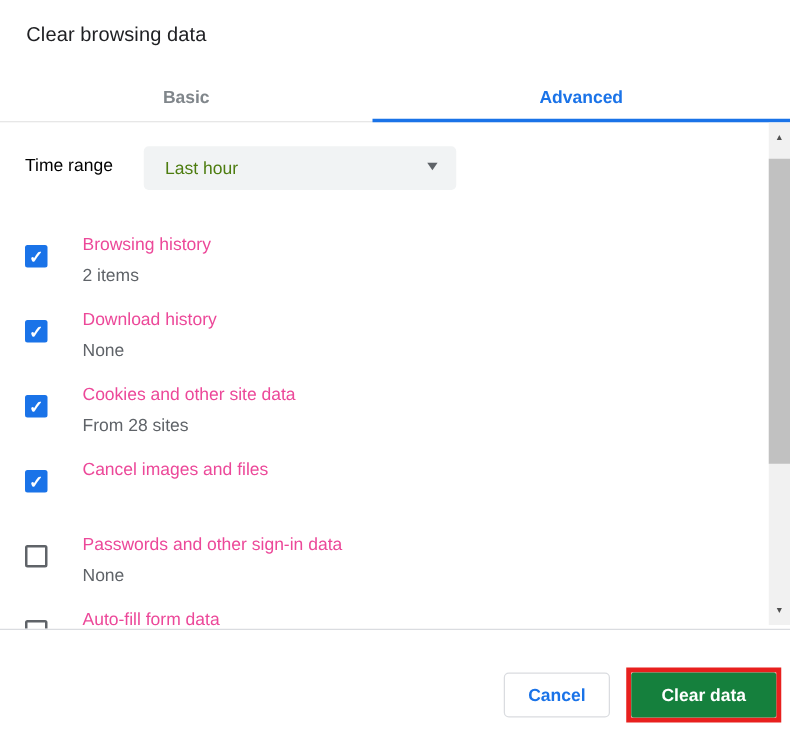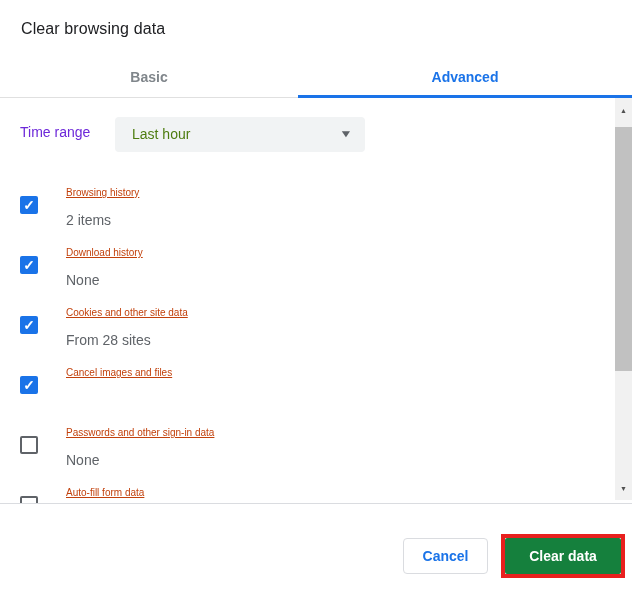--- a/index.html
+++ b/index.html
@@ -31,7 +31,7 @@
   .content{position:absolute;left:0;top:98px;width:632px;height:405px;overflow:hidden;background:#fff;}
 
   
-  .time-label{position:absolute;left:20px;top:26px;font-size:14px;color:#6d28d9;}
+  .time-label{position:absolute;left:20px;top:26px;font-size:14px;color:#000000;}
   .select-box{
     position:absolute;left:115px;top:19px;width:250px;height:35px;
     background:#f1f3f4;border-radius:4px;cursor:pointer;

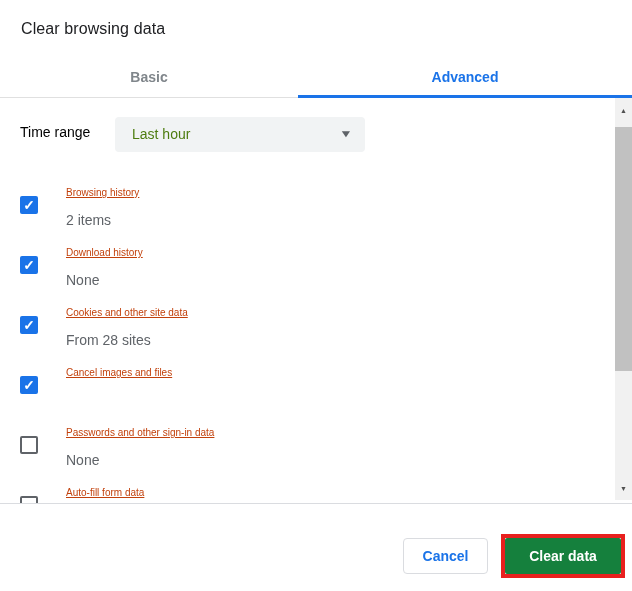--- a/index.html
+++ b/index.html
@@ -57,7 +57,7 @@
     display:block;color:#fff;font-size:14px;font-weight:bold;line-height:18px;
   }
   .row-label{
-    position:absolute;left:66px;top:2px;font-size:10px;color:#c2410c;text-decoration:underline;
+    position:absolute;left:66px;top:2px;font-size:14px;color:#ec4899;
   }
   .row-sublabel{
     position:absolute;left:66px;top:27px;font-size:14px;color:#5f6368;

